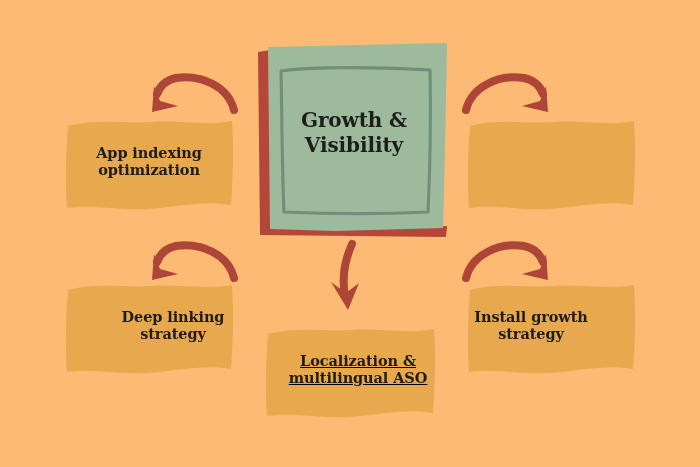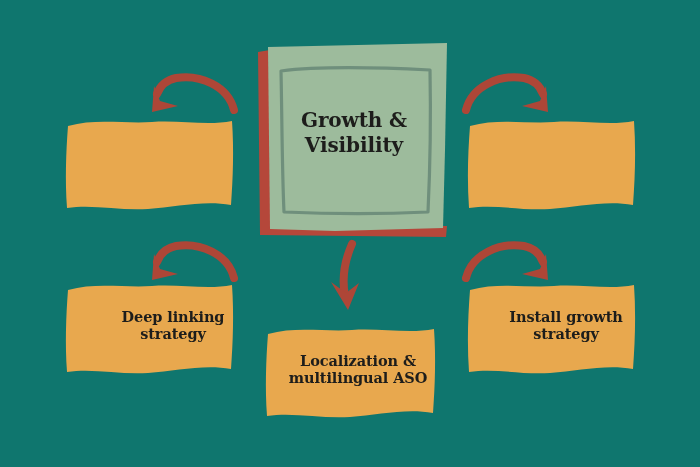--- a/index.html
+++ b/index.html
@@ -17,7 +17,7 @@
     position: relative;
     width: 700px;
     height: 467px;
-    background: #0f766e;
+    background: #fdba74;
   }
   #diagram svg.layer {
     position: absolute;

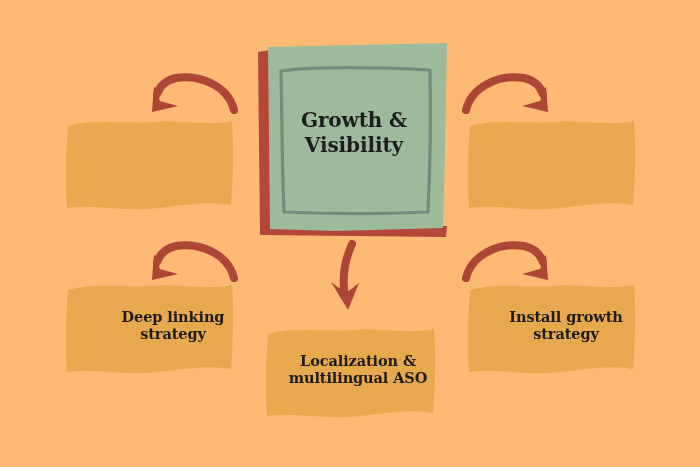--- a/index.html
+++ b/index.html
@@ -127,6 +127,10 @@
 Visibility</div>
   </div>
 
+  <div class="node" id="node-app-indexing">
+    <div class="node-label orange-label">App indexing
+optimization</div>
+  </div>
 
 
   <div class="node" id="node-deep-linking">

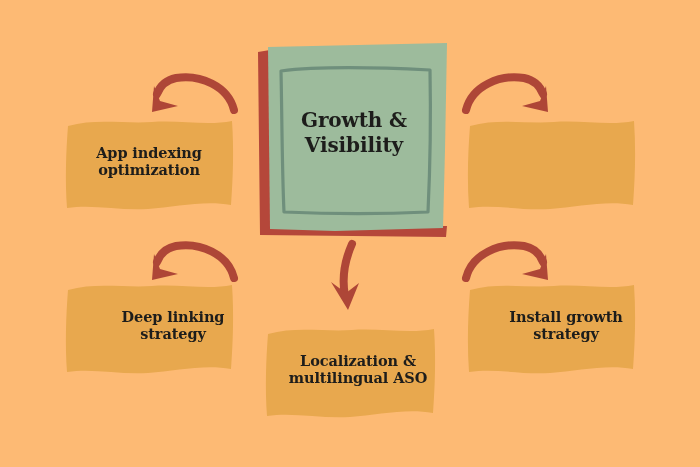--- a/index.html
+++ b/index.html
@@ -54,7 +54,7 @@
   #node-organic-ranking   { left: 468px; top: 118px; width: 166px; height: 86px; }
   #node-deep-linking      { left: 66px;  top: 282px; width: 166px; height: 86px; margin-left: 24px; }
   #node-localization      { left: 266px; top: 326px; width: 184px; height: 86px; }
-  #node-install-growth    { left: 483px; top: 282px; width: 166px; height: 86px; }
+  #node-install-growth    { left: 448px; top: 282px; width: 166px; height: 86px; }
   #node-center            { left: 262px; top: 42px;  width: 184px; height: 182px; }
 </style>
 </head>

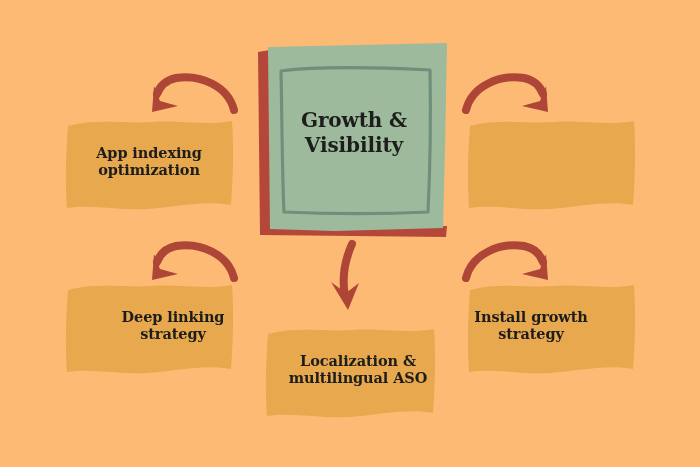--- a/index.html
+++ b/index.html
@@ -53,7 +53,7 @@
   #node-app-indexing      { left: 66px;  top: 118px; width: 166px; height: 86px; }
   #node-organic-ranking   { left: 468px; top: 118px; width: 166px; height: 86px; }
   #node-deep-linking      { left: 66px;  top: 282px; width: 166px; height: 86px; margin-left: 24px; }
-  #node-localization      { left: 266px; top: 326px; width: 184px; height: 86px; }
+  #node-localization      { left: 266px; top: 326px; width: 184px; height: 86px; text-decoration: underline; }
   #node-install-growth    { left: 448px; top: 282px; width: 166px; height: 86px; }
   #node-center            { left: 262px; top: 42px;  width: 184px; height: 182px; }
 </style>

